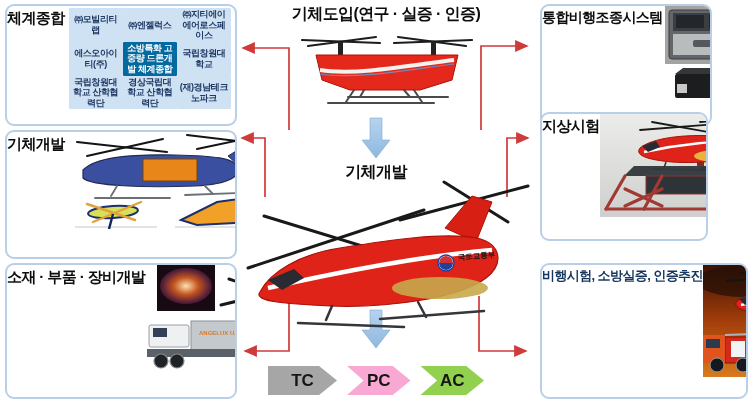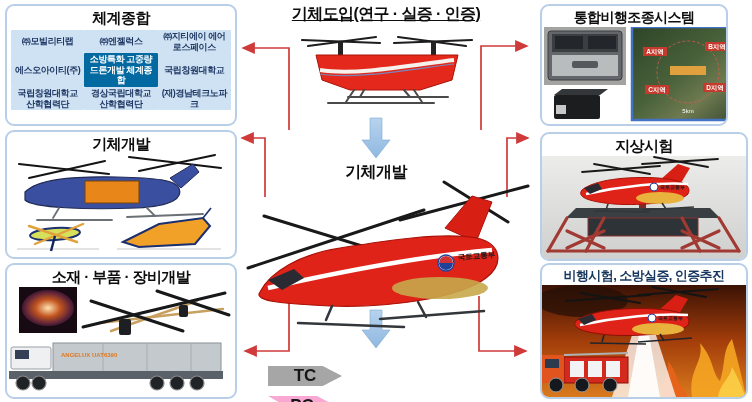--- a/index.html
+++ b/index.html
@@ -7,7 +7,7 @@
   svg{display:block;}
   .overlay{position:absolute;left:0;top:0;width:752px;height:402px;z-index:1;}
   .panel{position:absolute;box-sizing:border-box;background:#ffffff;border:2px solid #b9cfe8;
-         border-radius:9px;display:flex;flex-direction:column;overflow:hidden;z-index:2;}
+         border-radius:9px;display:flex;flex-direction:row;overflow:hidden;z-index:2;}
   .panel-title{text-align:center;font-weight:800;font-size:15px;color:#0d0d0d;
                padding:3px 0 1px;letter-spacing:-0.6px;line-height:1.2;flex:0 0 auto;}
   .panel-title.navy{color:#17365d;font-size:13px;}

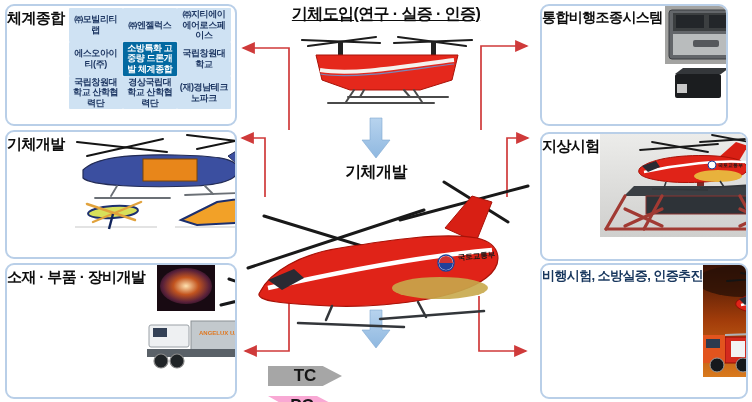--- a/index.html
+++ b/index.html
@@ -18,7 +18,7 @@
             border-radius:1px;padding:1px 2px;letter-spacing:-0.4px;}
   .org-cell.hl{background:#0369a1;color:#ffffff;font-weight:700;}
   .floating-label{position:absolute;z-index:2;text-align:center;font-weight:800;color:#0d0d0d;letter-spacing:-0.6px;}
-  #intro-title{left:238px;top:4px;width:296px;font-size:16px;text-decoration:underline;}
+  #intro-title{left:238px;top:4px;width:296px;font-size:16px;}
   #center-dev-label{left:316px;top:162px;width:120px;font-size:16px;}
   .illus{position:absolute;z-index:2;}
   #process-row{position:absolute;left:268px;top:366px;width:216px;height:30px;display:flex;gap:10px;z-index:2;flex-direction:column;}

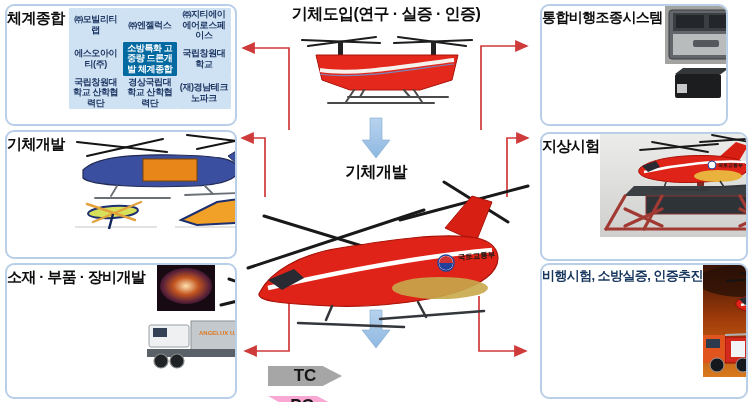--- a/index.html
+++ b/index.html
@@ -214,7 +214,7 @@
     </div>
   </div>
 
-  <div class="panel" style="left:540px;top:4px;width:188px;height:122px">
+  <div class="panel" style="left:540px;top:4px;width:172px;height:122px">
     <div class="panel-title" style="font-size:14px">통합비행조종시스템</div>
     <div class="panel-body">
       <svg width="204" height="96" viewBox="0 0 204 96">

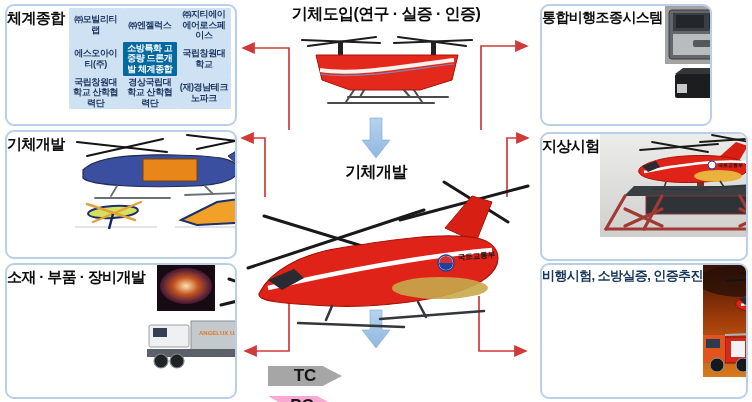--- a/index.html
+++ b/index.html
@@ -268,7 +268,7 @@
     </div>
   </div>
 
-  <div class="panel" style="left:540px;top:132px;width:208px;height:129px">
+  <div class="panel" style="left:540px;top:112px;width:168px;height:129px">
     <div class="panel-title">지상시험</div>
     <div class="panel-body">
       <svg width="204" height="103" viewBox="0 0 204 103">

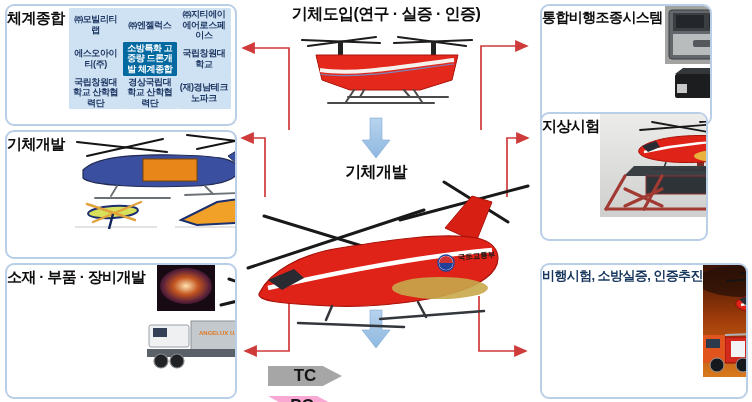--- a/index.html
+++ b/index.html
@@ -21,7 +21,7 @@
   #intro-title{left:238px;top:4px;width:296px;font-size:16px;}
   #center-dev-label{left:316px;top:162px;width:120px;font-size:16px;}
   .illus{position:absolute;z-index:2;}
-  #process-row{position:absolute;left:268px;top:366px;width:216px;height:30px;display:flex;gap:10px;z-index:2;flex-direction:column;}
+  #process-row{position:absolute;left:268px;top:366px;width:216px;height:30px;display:flex;gap:10px;z-index:2;}
   .chev{height:29px;display:flex;align-items:center;justify-content:center;
         font-weight:800;font-size:17px;color:#161616;}
   .chev.flat{width:74px;clip-path:polygon(0 0,74% 0,100% 50%,74% 100%,0 100%);}

